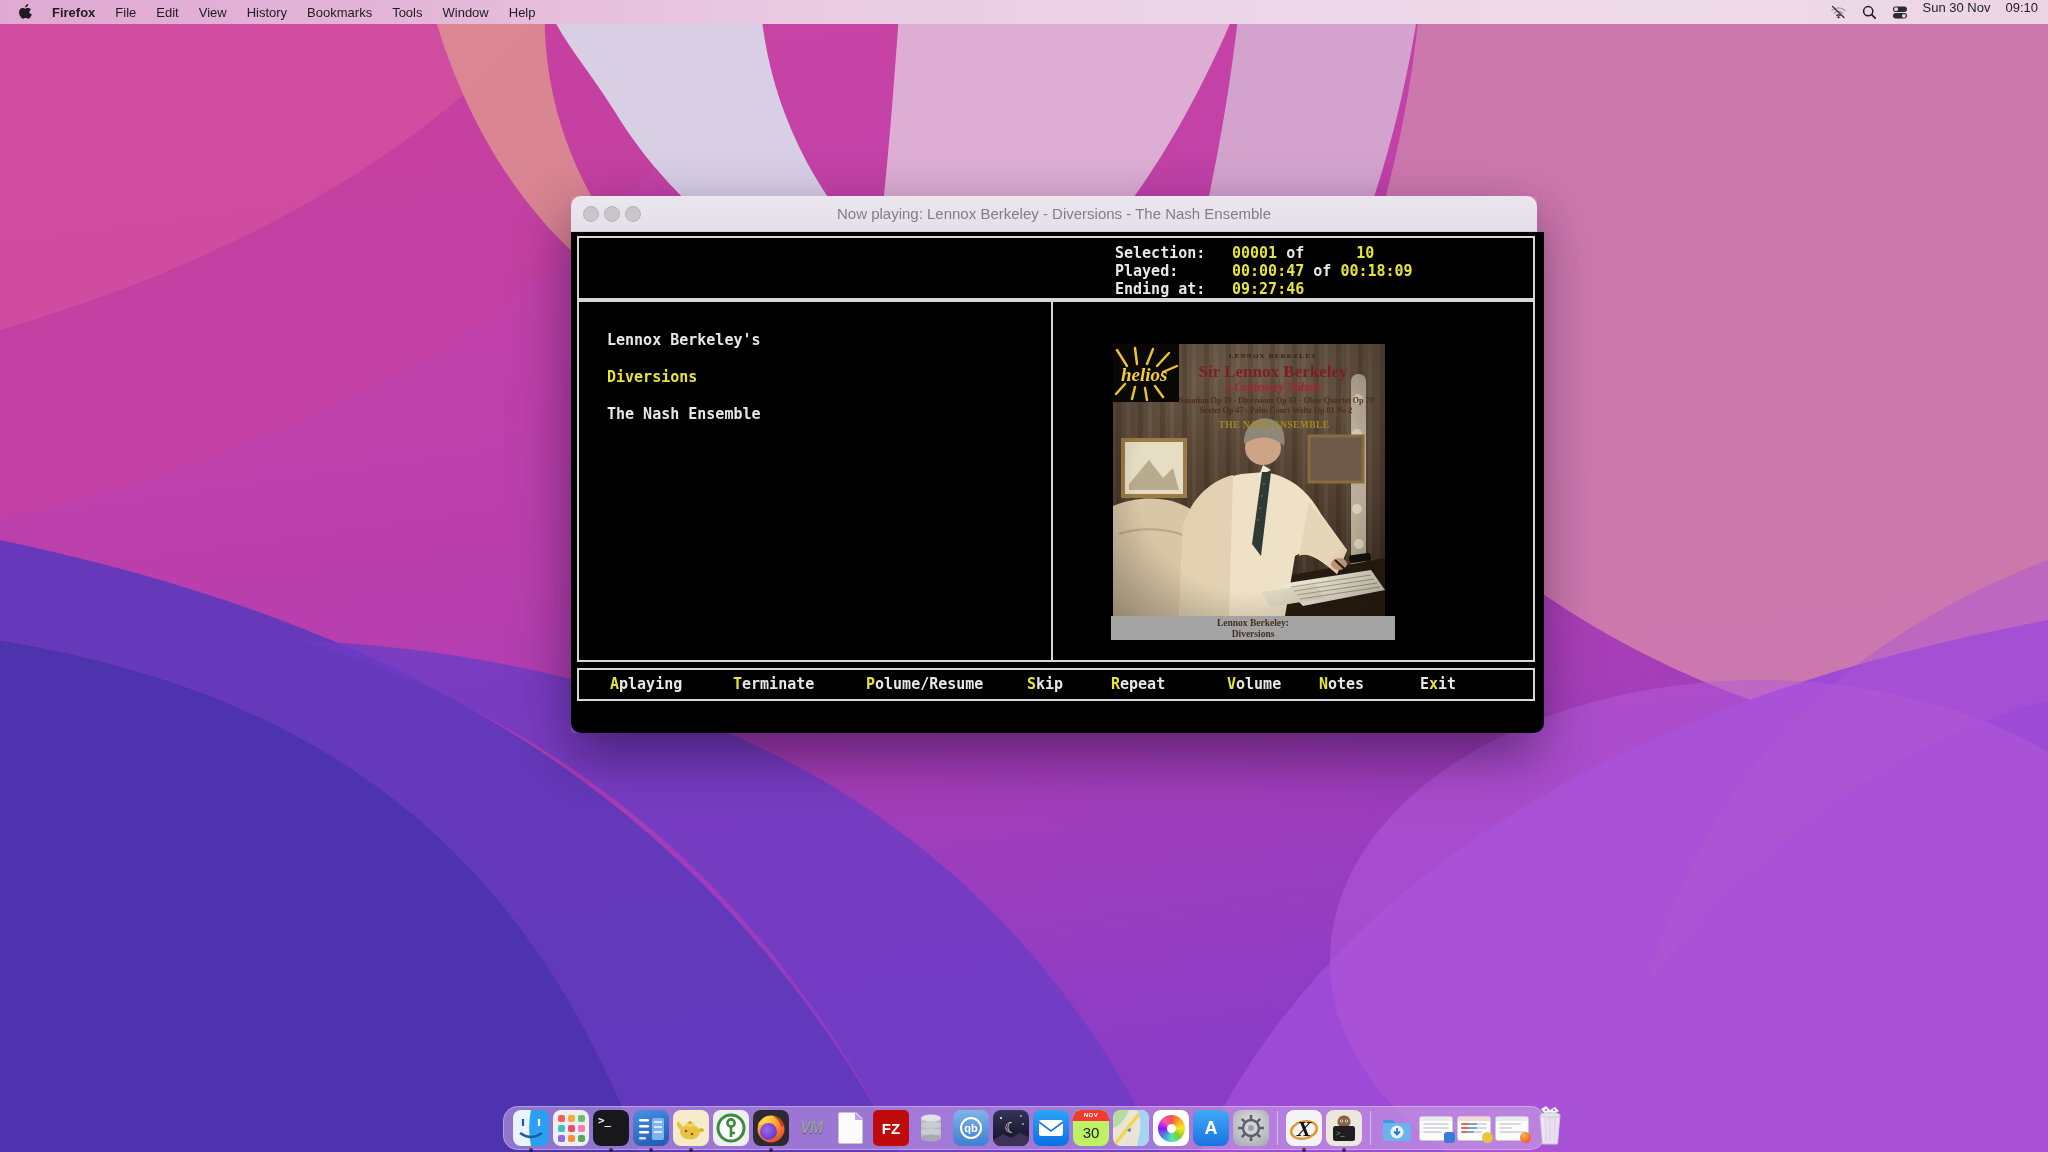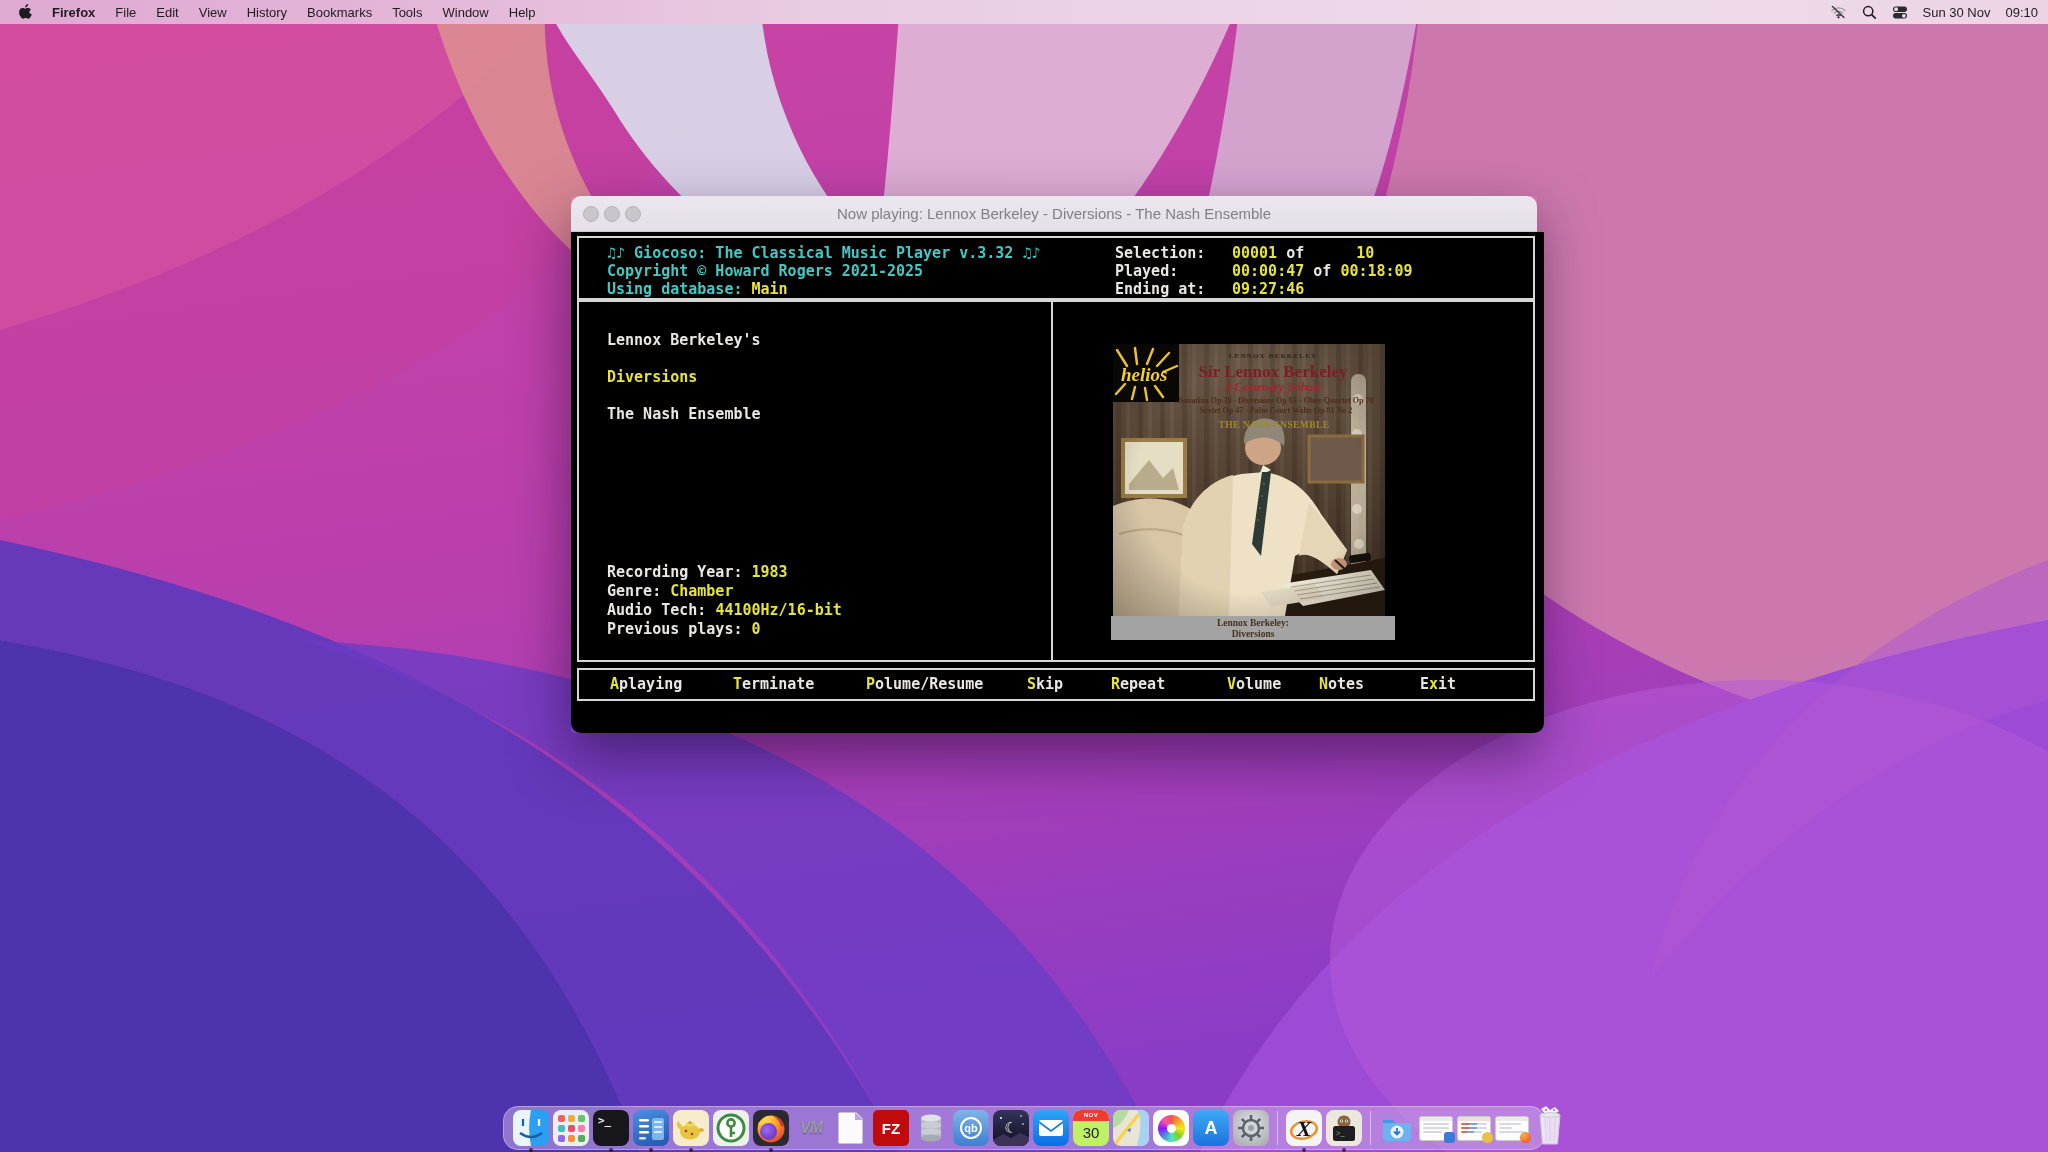--- a/index.html
+++ b/index.html
@@ -15,7 +15,7 @@
   #menubar .apple { margin-left:18px; margin-right:10px; display:flex; align-items:center; }
   #menubar .mitem { padding:0 10px; height:36px; display:flex; align-items:center; }
   #menubar .mitem.bold { font-weight:bold; }
-  #mbright { position:absolute; right:10px; top:0; height:24px; display:flex; align-items:center; gap:15px; }
+  #mbright { position:absolute; right:10px; top:0; height:24px; display:flex; gap:15px; }
   #mbright .sicon { display:flex; align-items:center; }
   #mbright .dt { font-size:13px; }
 

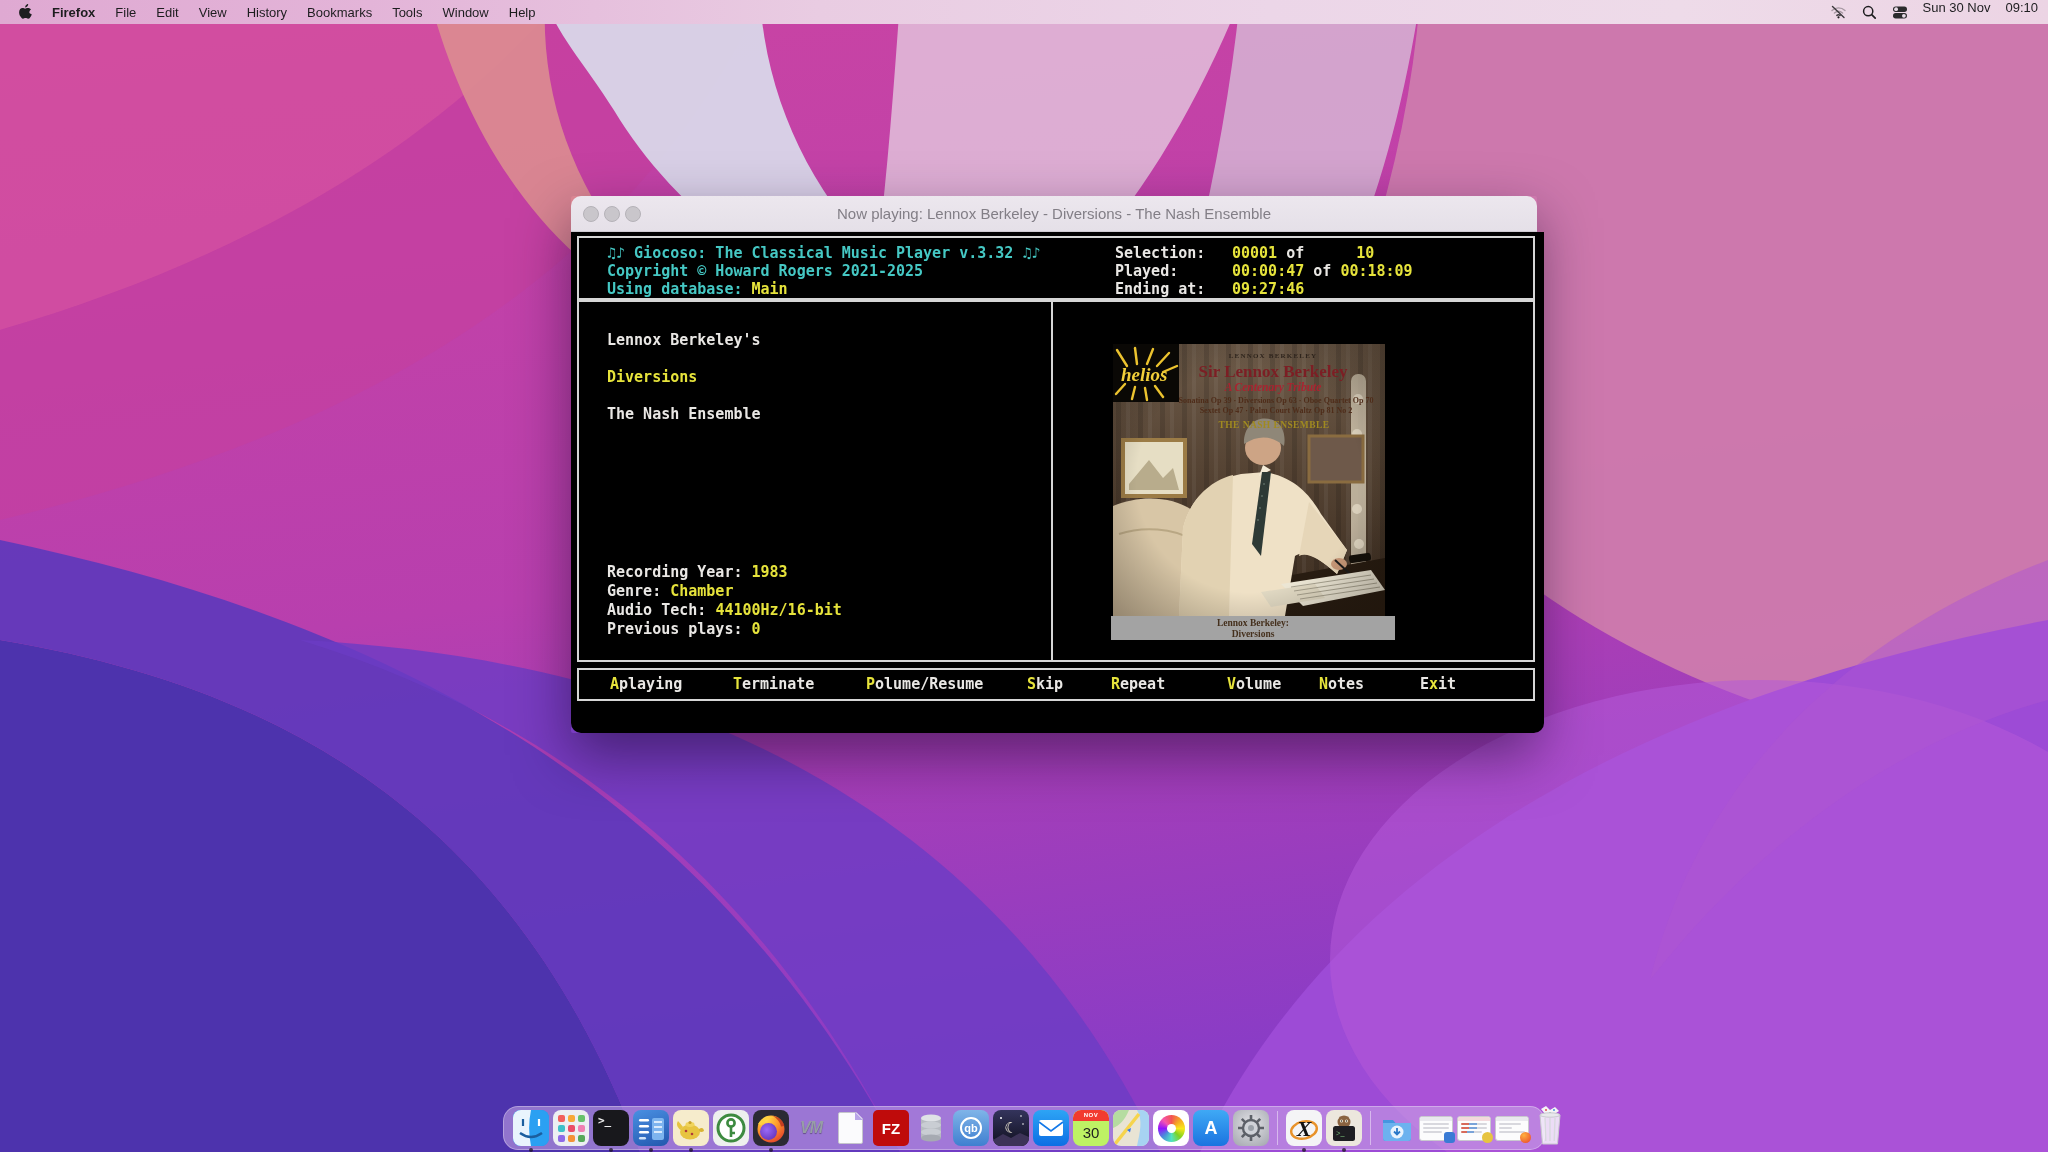--- a/index.html
+++ b/index.html
@@ -195,11 +195,6 @@
     <div id="vdiv" class="frame"></div>
     <div class="frame" id="menubox"></div>
 
-    <div id="hleft">
-      <div class="tline cyan">♫♪ Giocoso: The Classical Music Player v.3.32 ♫♪</div>
-      <div class="tline cyan">Copyright © Howard Rogers 2021-2025</div>
-      <div class="tline"><span class="cyan">Using database: </span><span class="yellow">Main</span></div>
-    </div>
 
     <div id="hright">
       <div class="tline"><span class="lbl white">Selection:</span><span class="yellow">00001</span><span class="white"> of</span><span id="sel-total" class="yellow">10</span></div>

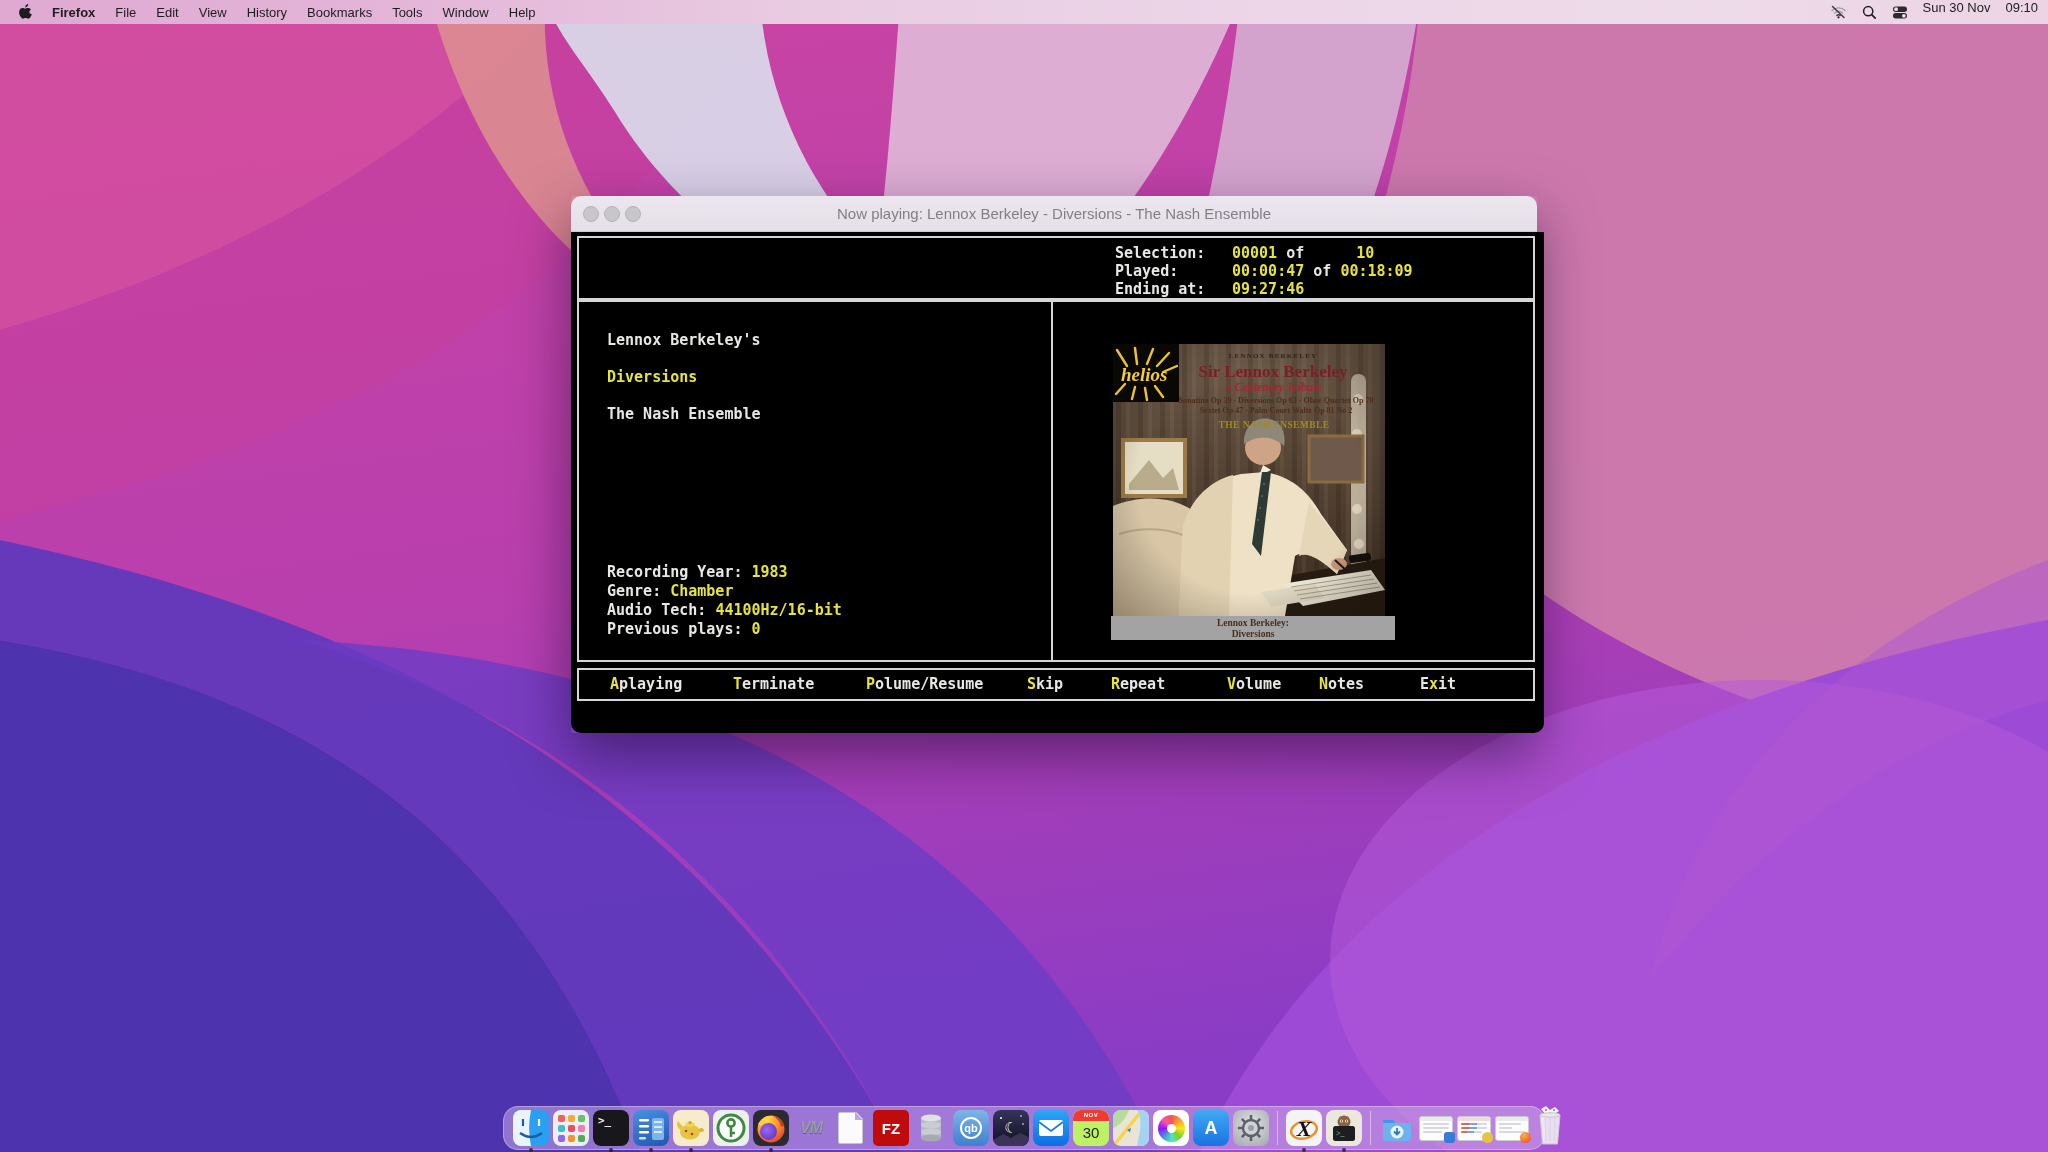--- a/index.html
+++ b/index.html
@@ -208,12 +208,6 @@
       <div class="tline white">The Nash Ensemble</div>
     </div>
 
-    <div id="meta">
-      <div class="tline"><span class="white">Recording Year: </span><span class="yellow">1983</span></div>
-      <div class="tline"><span class="white">Genre: </span><span class="yellow">Chamber</span></div>
-      <div class="tline"><span class="white">Audio Tech: </span><span class="yellow">44100Hz/16-bit</span></div>
-      <div class="tline"><span class="white">Previous plays: </span><span class="yellow">0</span></div>
-    </div>
 
     <svg id="album" viewBox="0 0 272 272">
       <defs>

